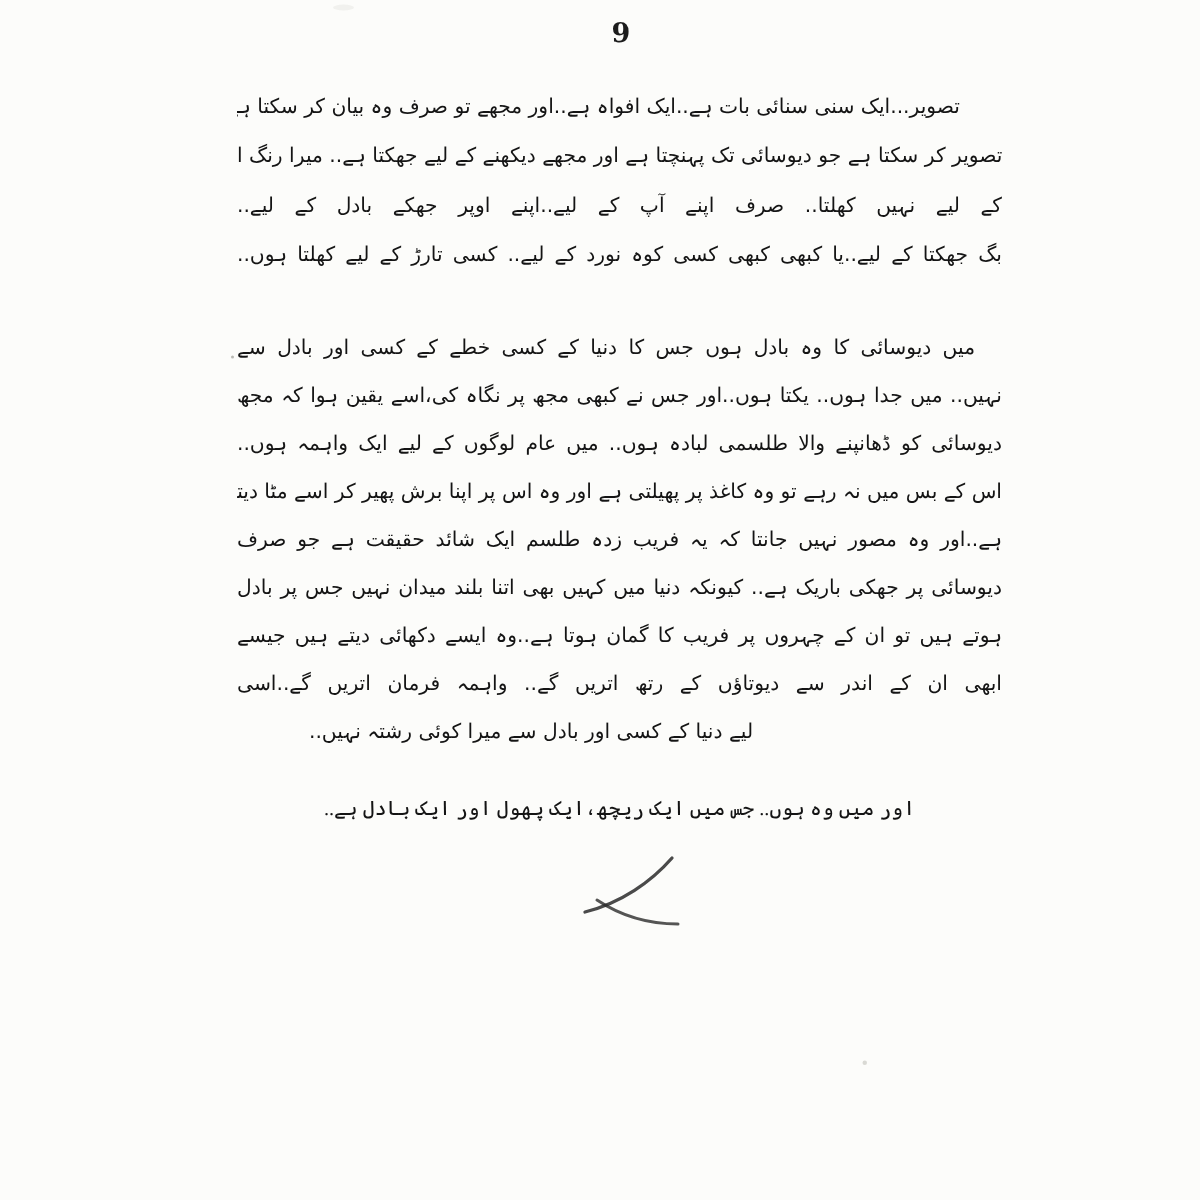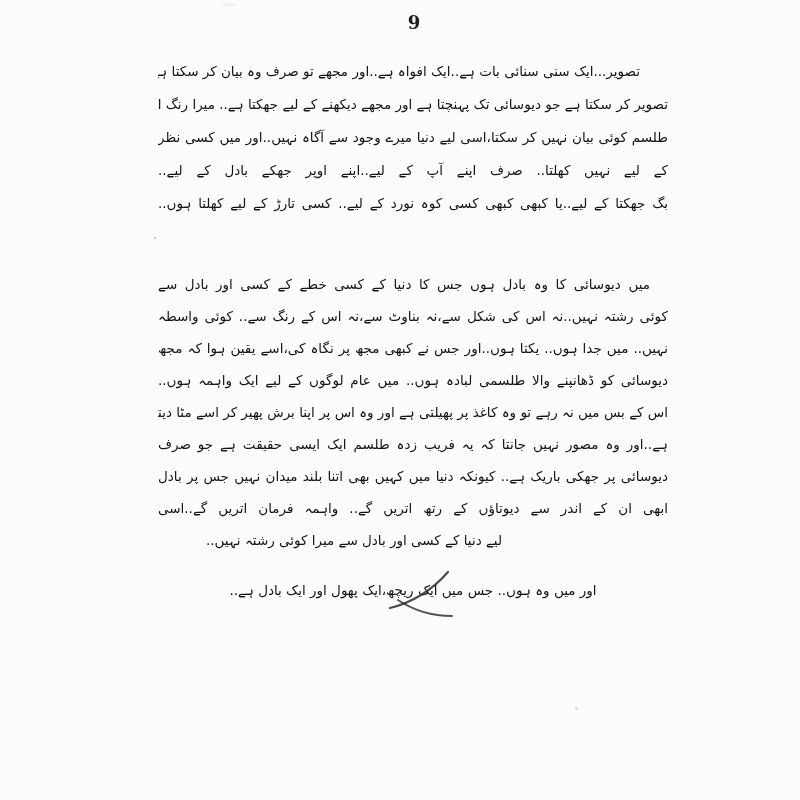--- a/index.html
+++ b/index.html
@@ -91,7 +91,6 @@
     <div class="para para-1">
       <div class="line indent-first-deep">تصویر...ایک سنی سنائی بات ہے..ایک افواہ ہے..اور مجھے تو صرف وہ بیان کر سکتا ہے،</div>
       <div class="line">تصویر کر سکتا ہے جو دیوسائی تک پہنچتا ہے اور مجھے دیکھنے کے لیے جھکتا ہے.. میرا رنگ اور</div>
-      <div class="line">طلسم کوئی بیان نہیں کر سکتا،اسی لیے دنیا میرے وجود سے آگاہ نہیں..اور میں کسی نظر</div>
       <div class="line">کے لیے نہیں کھلتا.. صرف اپنے آپ کے لیے..اپنے اوپر جھکے بادل کے لیے..</div>
       <div class="line">بگ جھکتا کے لیے..یا کبھی کبھی کسی کوہ نورد کے لیے.. کسی تارڑ کے لیے کھلتا ہوں..</div>
     </div>

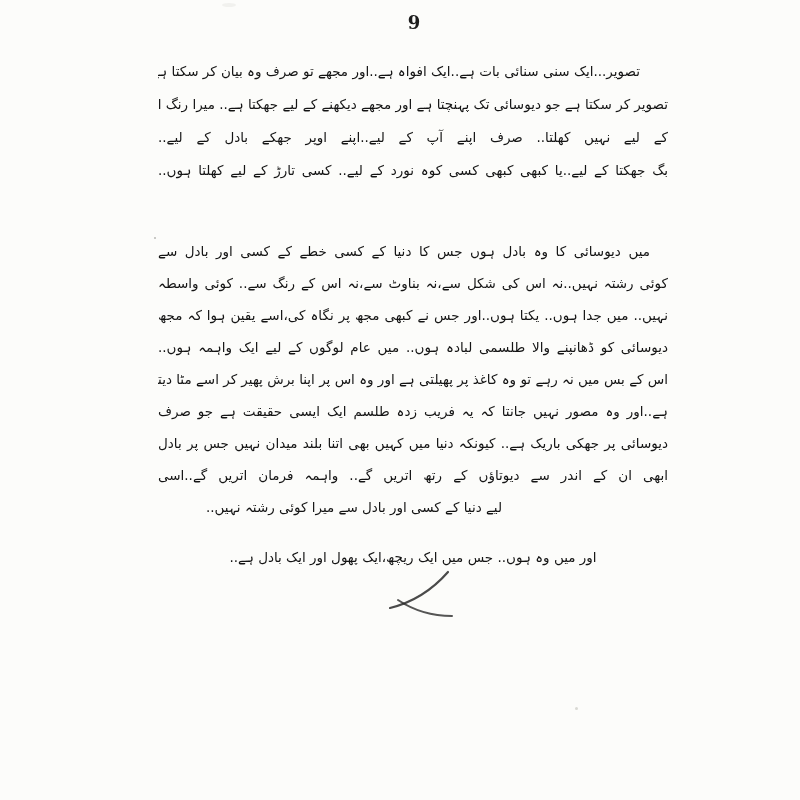--- a/index.html
+++ b/index.html
@@ -38,7 +38,7 @@
     font-size: 13.5px;
   }
   .para { margin: 0; padding: 0; }
-  .para-2 { margin-top: 48px; }
+  .para-2 { margin-top: 29px; }
   .para-3 { margin-top: 18px; }
   .line {
     height: 33px;

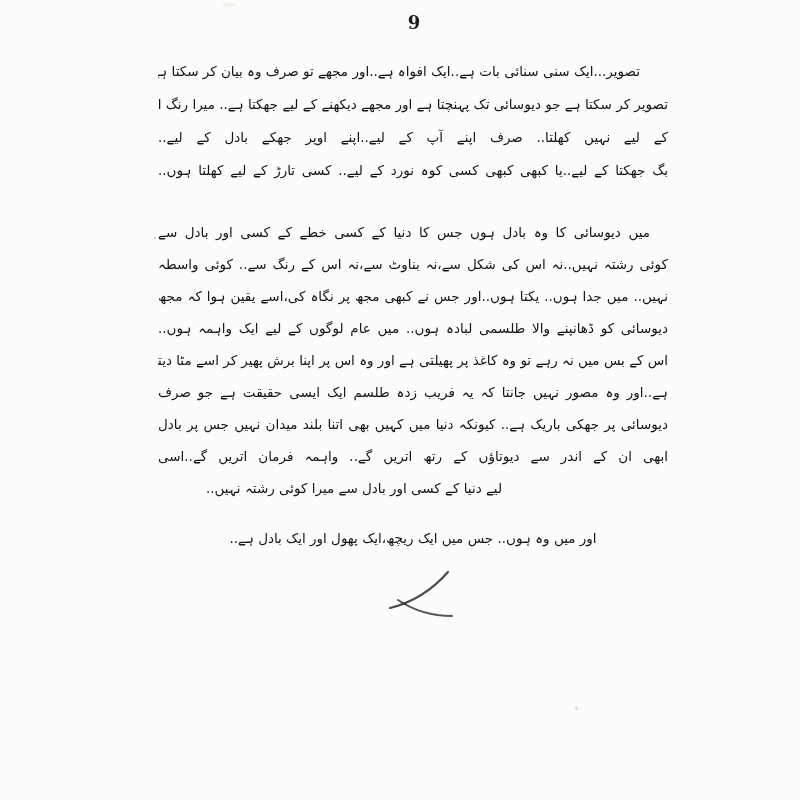--- a/index.html
+++ b/index.html
@@ -97,7 +97,6 @@
 
     <div class="para para-2">
       <div class="line indent-first">میں دیوسائی کا وہ بادل ہوں جس کا دنیا کے کسی خطے کے کسی اور بادل سے</div>
-      <div class="line">کوئی رشتہ نہیں..نہ اس کی شکل سے،نہ بناوٹ سے،نہ اس کے رنگ سے.. کوئی واسطہ</div>
       <div class="line">نہیں.. میں جدا ہوں.. یکتا ہوں..اور جس نے کبھی مجھ پر نگاہ کی،اسے یقین ہوا کہ مجھ</div>
       <div class="line">دیوسائی کو ڈھانپنے والا طلسمی لبادہ ہوں.. میں عام لوگوں کے لیے ایک واہمہ ہوں..</div>
       <div class="line">اس کے بس میں نہ رہے تو وہ کاغذ پر پھیلتی ہے اور وہ اس پر اپنا برش پھیر کر اسے مٹا دیتا</div>

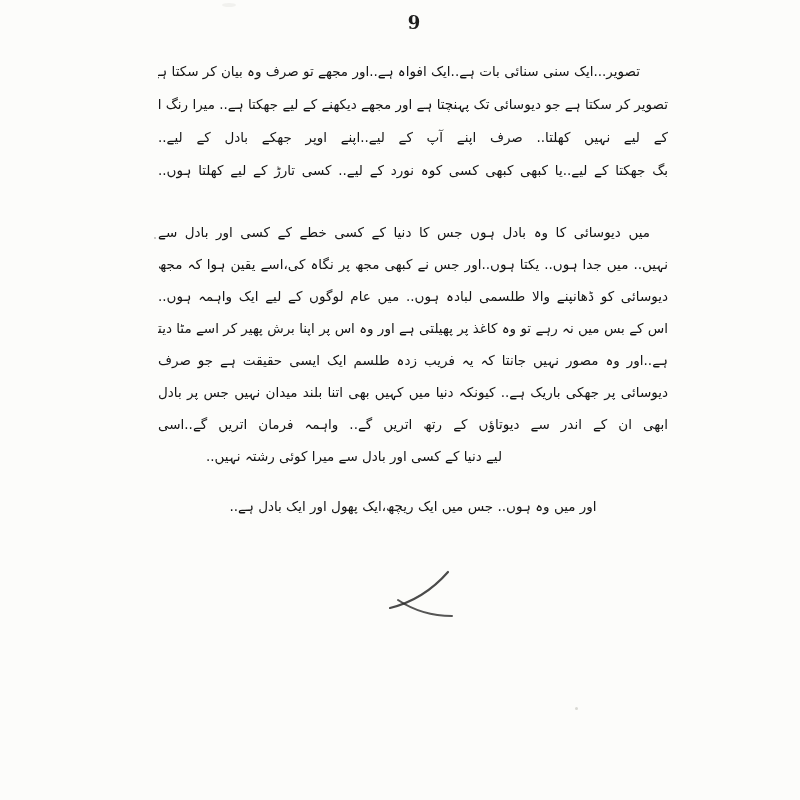--- a/index.html
+++ b/index.html
@@ -100,7 +100,7 @@
       <div class="line">نہیں.. میں جدا ہوں.. یکتا ہوں..اور جس نے کبھی مجھ پر نگاہ کی،اسے یقین ہوا کہ مجھ</div>
       <div class="line">دیوسائی کو ڈھانپنے والا طلسمی لبادہ ہوں.. میں عام لوگوں کے لیے ایک واہمہ ہوں..</div>
       <div class="line">اس کے بس میں نہ رہے تو وہ کاغذ پر پھیلتی ہے اور وہ اس پر اپنا برش پھیر کر اسے مٹا دیتا</div>
-      <div class="line">ہے..اور وہ مصور نہیں جانتا کہ یہ فریب زدہ طلسم ایک ایسی حقیقت ہے جو صرف</div>
+      <div class="line">ہے..اور وہ مصور نہیں جانتا کہ یہ فریب زدہ طلسم ایک شائد حقیقت ہے جو صرف</div>
       <div class="line">دیوسائی پر جھکی باریک ہے.. کیونکہ دنیا میں کہیں بھی اتنا بلند میدان نہیں جس پر بادل</div>
       <div class="line">ابھی ان کے اندر سے دیوتاؤں کے رتھ اتریں گے.. واہمہ فرمان اتریں گے..اسی</div>
       <div class="line short-left">لیے دنیا کے کسی اور بادل سے میرا کوئی رشتہ نہیں..</div>

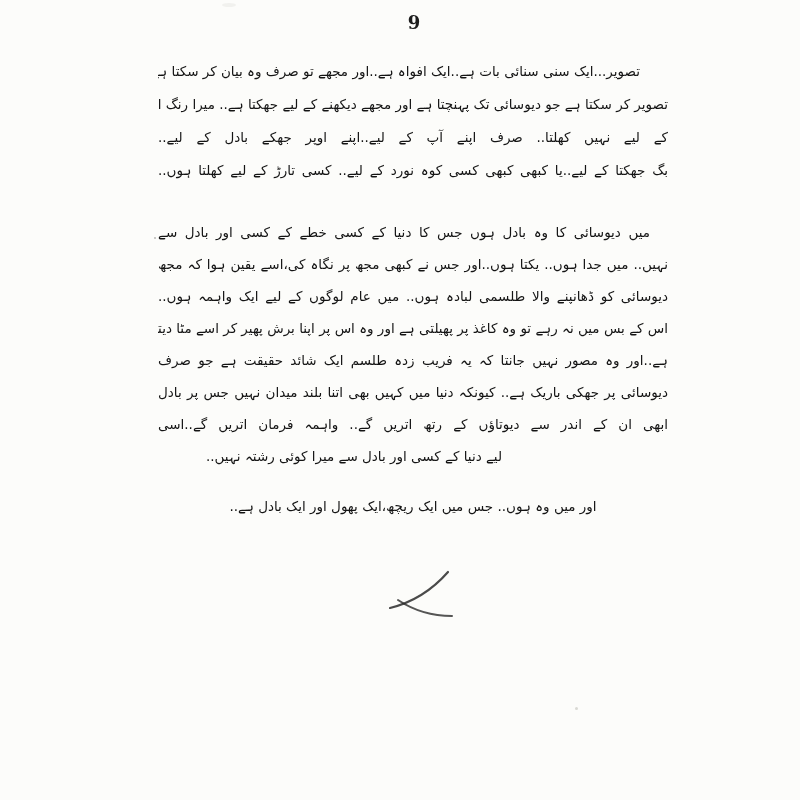--- a/index.html
+++ b/index.html
@@ -102,6 +102,7 @@
       <div class="line">اس کے بس میں نہ رہے تو وہ کاغذ پر پھیلتی ہے اور وہ اس پر اپنا برش پھیر کر اسے مٹا دیتا</div>
       <div class="line">ہے..اور وہ مصور نہیں جانتا کہ یہ فریب زدہ طلسم ایک شائد حقیقت ہے جو صرف</div>
       <div class="line">دیوسائی پر جھکی باریک ہے.. کیونکہ دنیا میں کہیں بھی اتنا بلند میدان نہیں جس پر بادل</div>
+      <div class="line">ہوتے ہیں تو ان کے چہروں پر فریب کا گمان ہوتا ہے..وہ ایسے دکھائی دیتے ہیں جیسے</div>
       <div class="line">ابھی ان کے اندر سے دیوتاؤں کے رتھ اتریں گے.. واہمہ فرمان اتریں گے..اسی</div>
       <div class="line short-left">لیے دنیا کے کسی اور بادل سے میرا کوئی رشتہ نہیں..</div>
     </div>

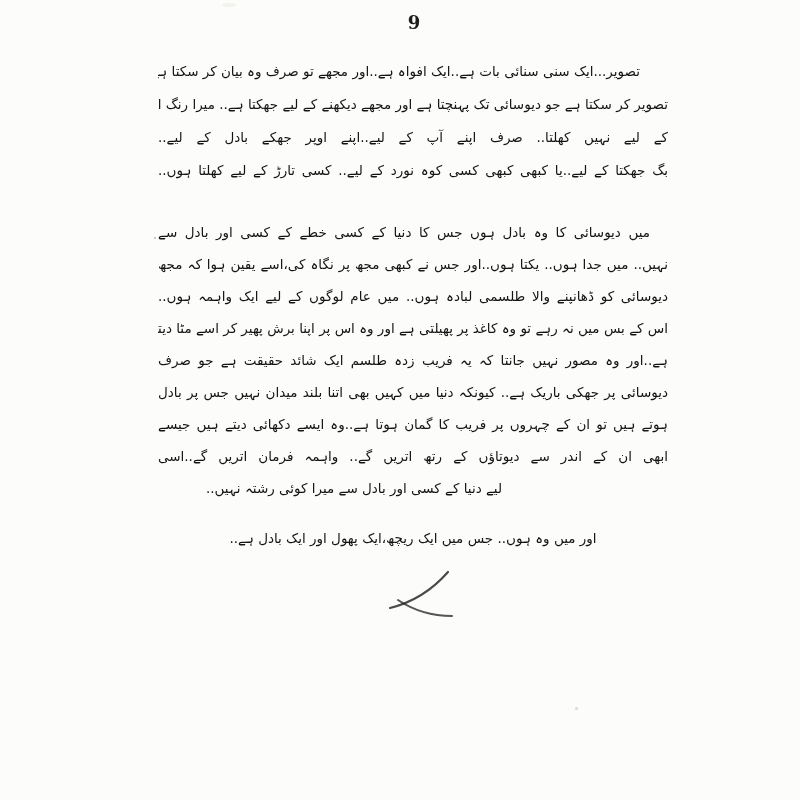--- a/index.html
+++ b/index.html
@@ -61,6 +61,7 @@
   .centered {
     text-align: left;
     text-align-last: center;
+    font-family: Liberation Serif, serif;
   }
   .pen-mark {
     position: absolute;

